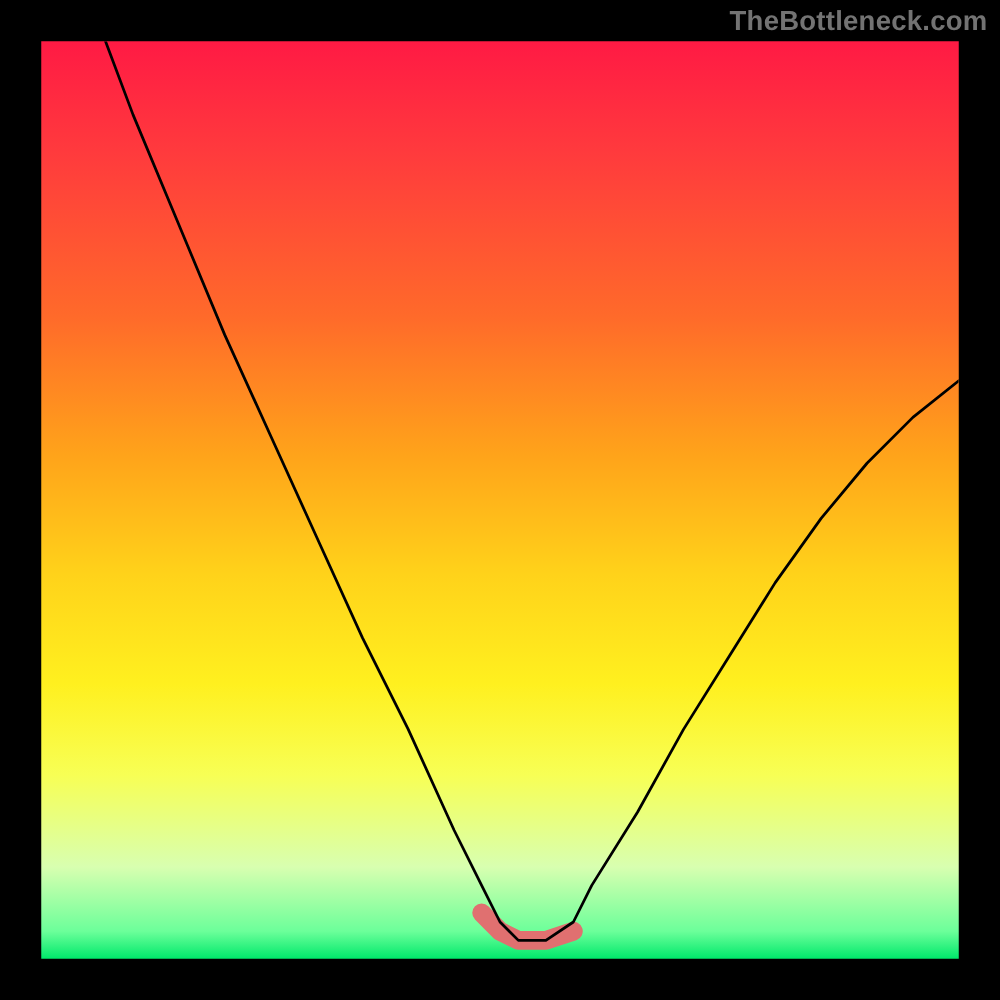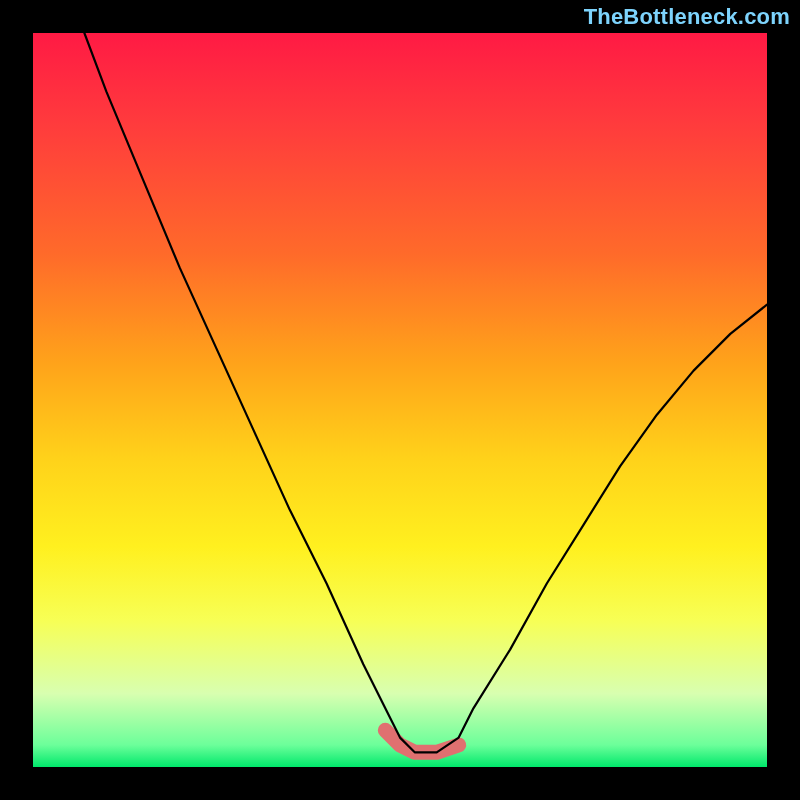--- a/index.html
+++ b/index.html
@@ -21,7 +21,7 @@
     position: absolute;
     top: 4px;
     right: 10px;
-    color: #7dd3fc;
+    color: #737373;
     font-size: 22px;
     font-weight: 600;
     letter-spacing: 0.2px;

